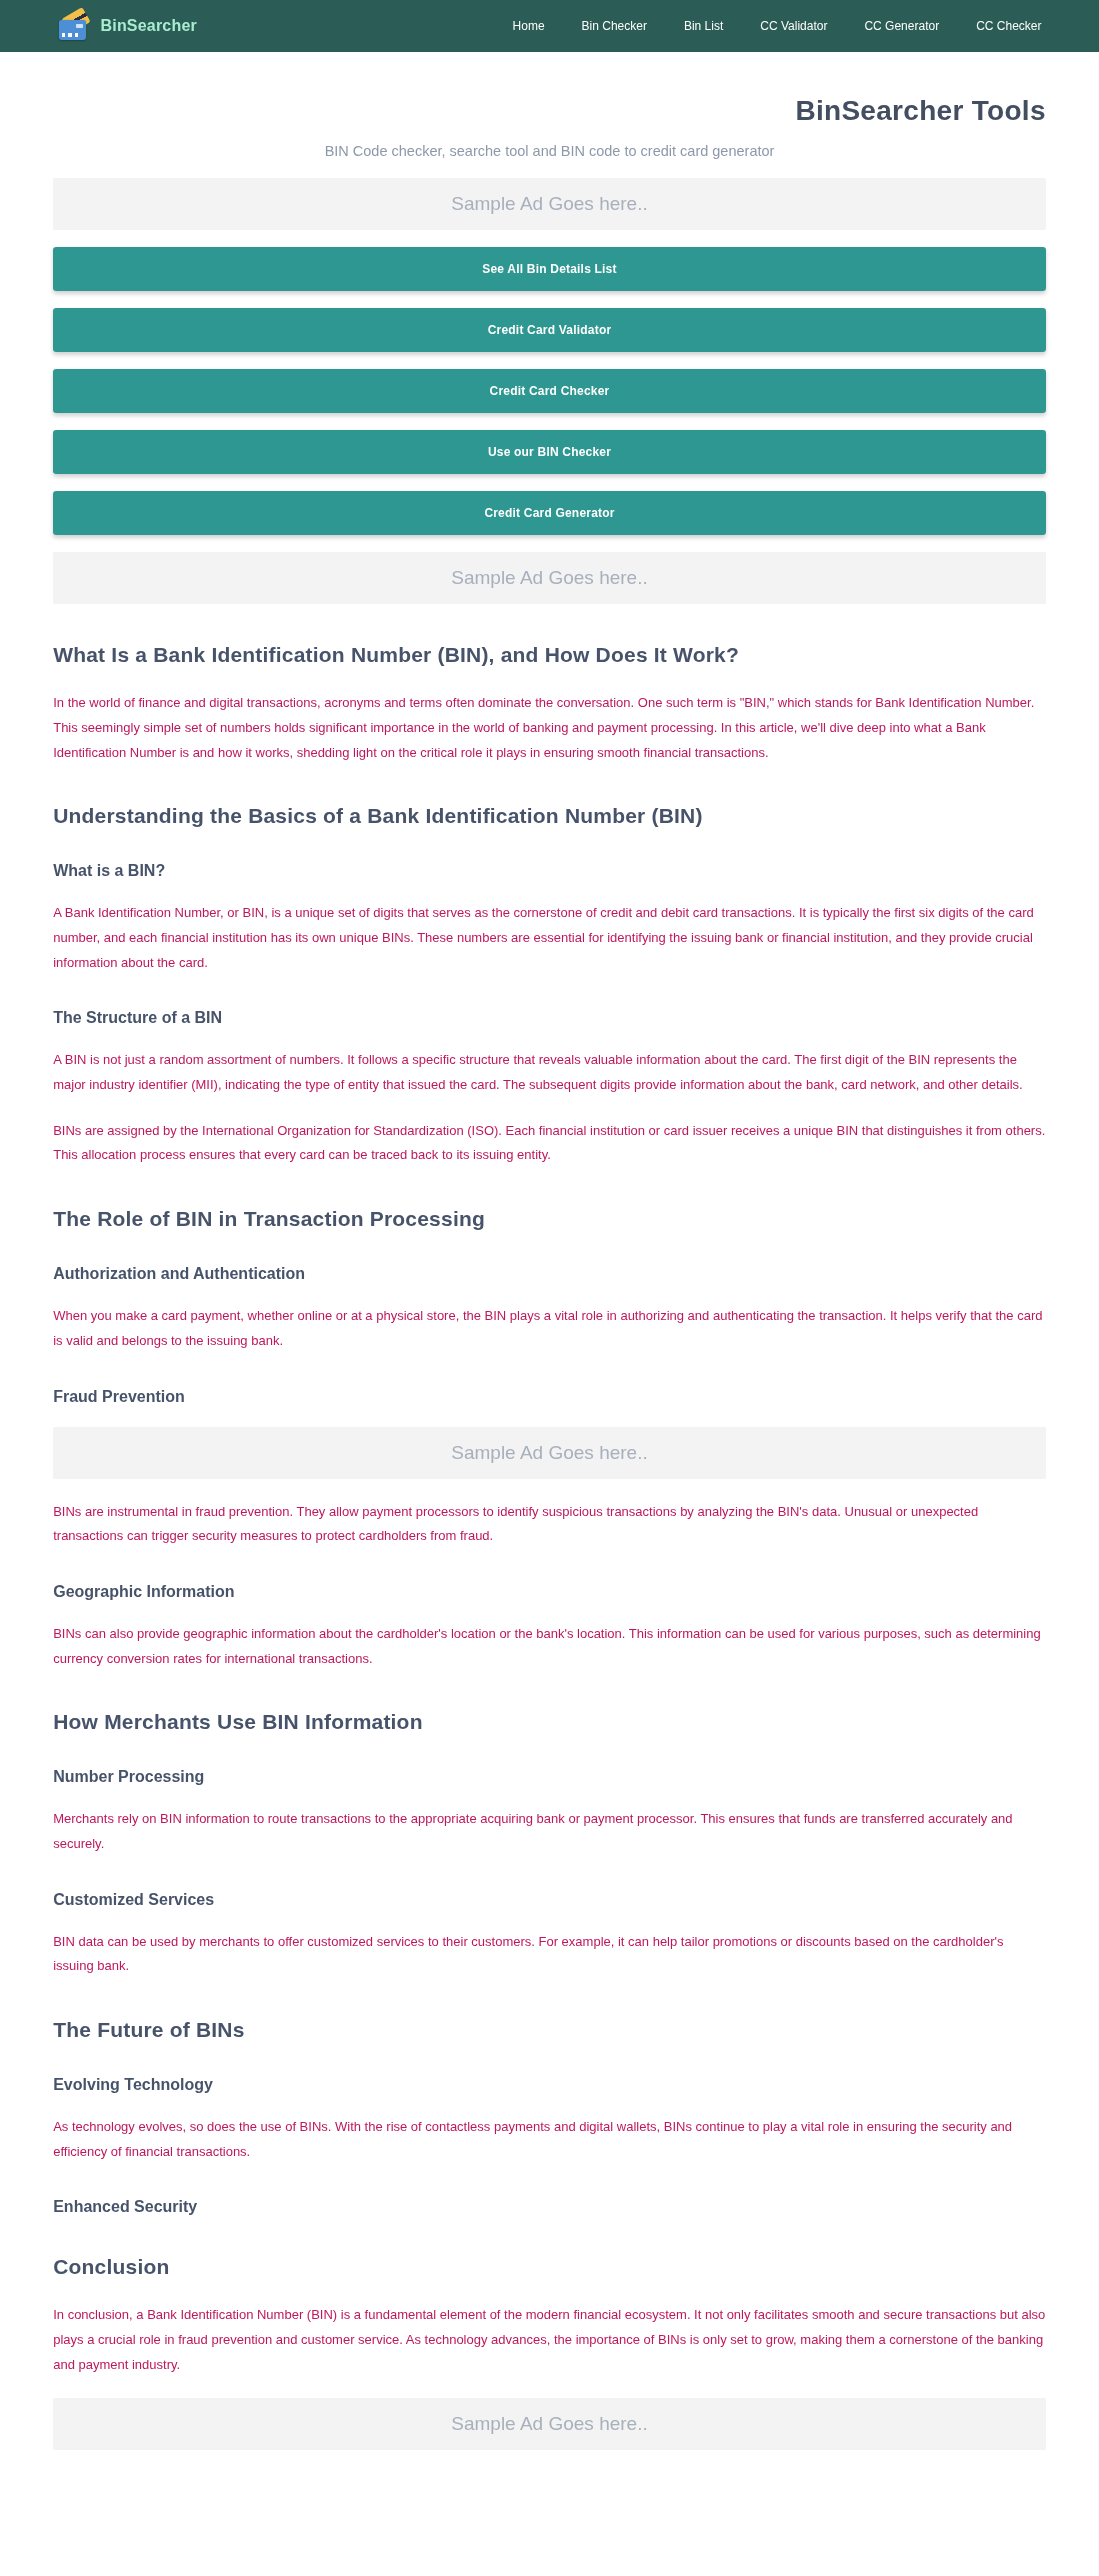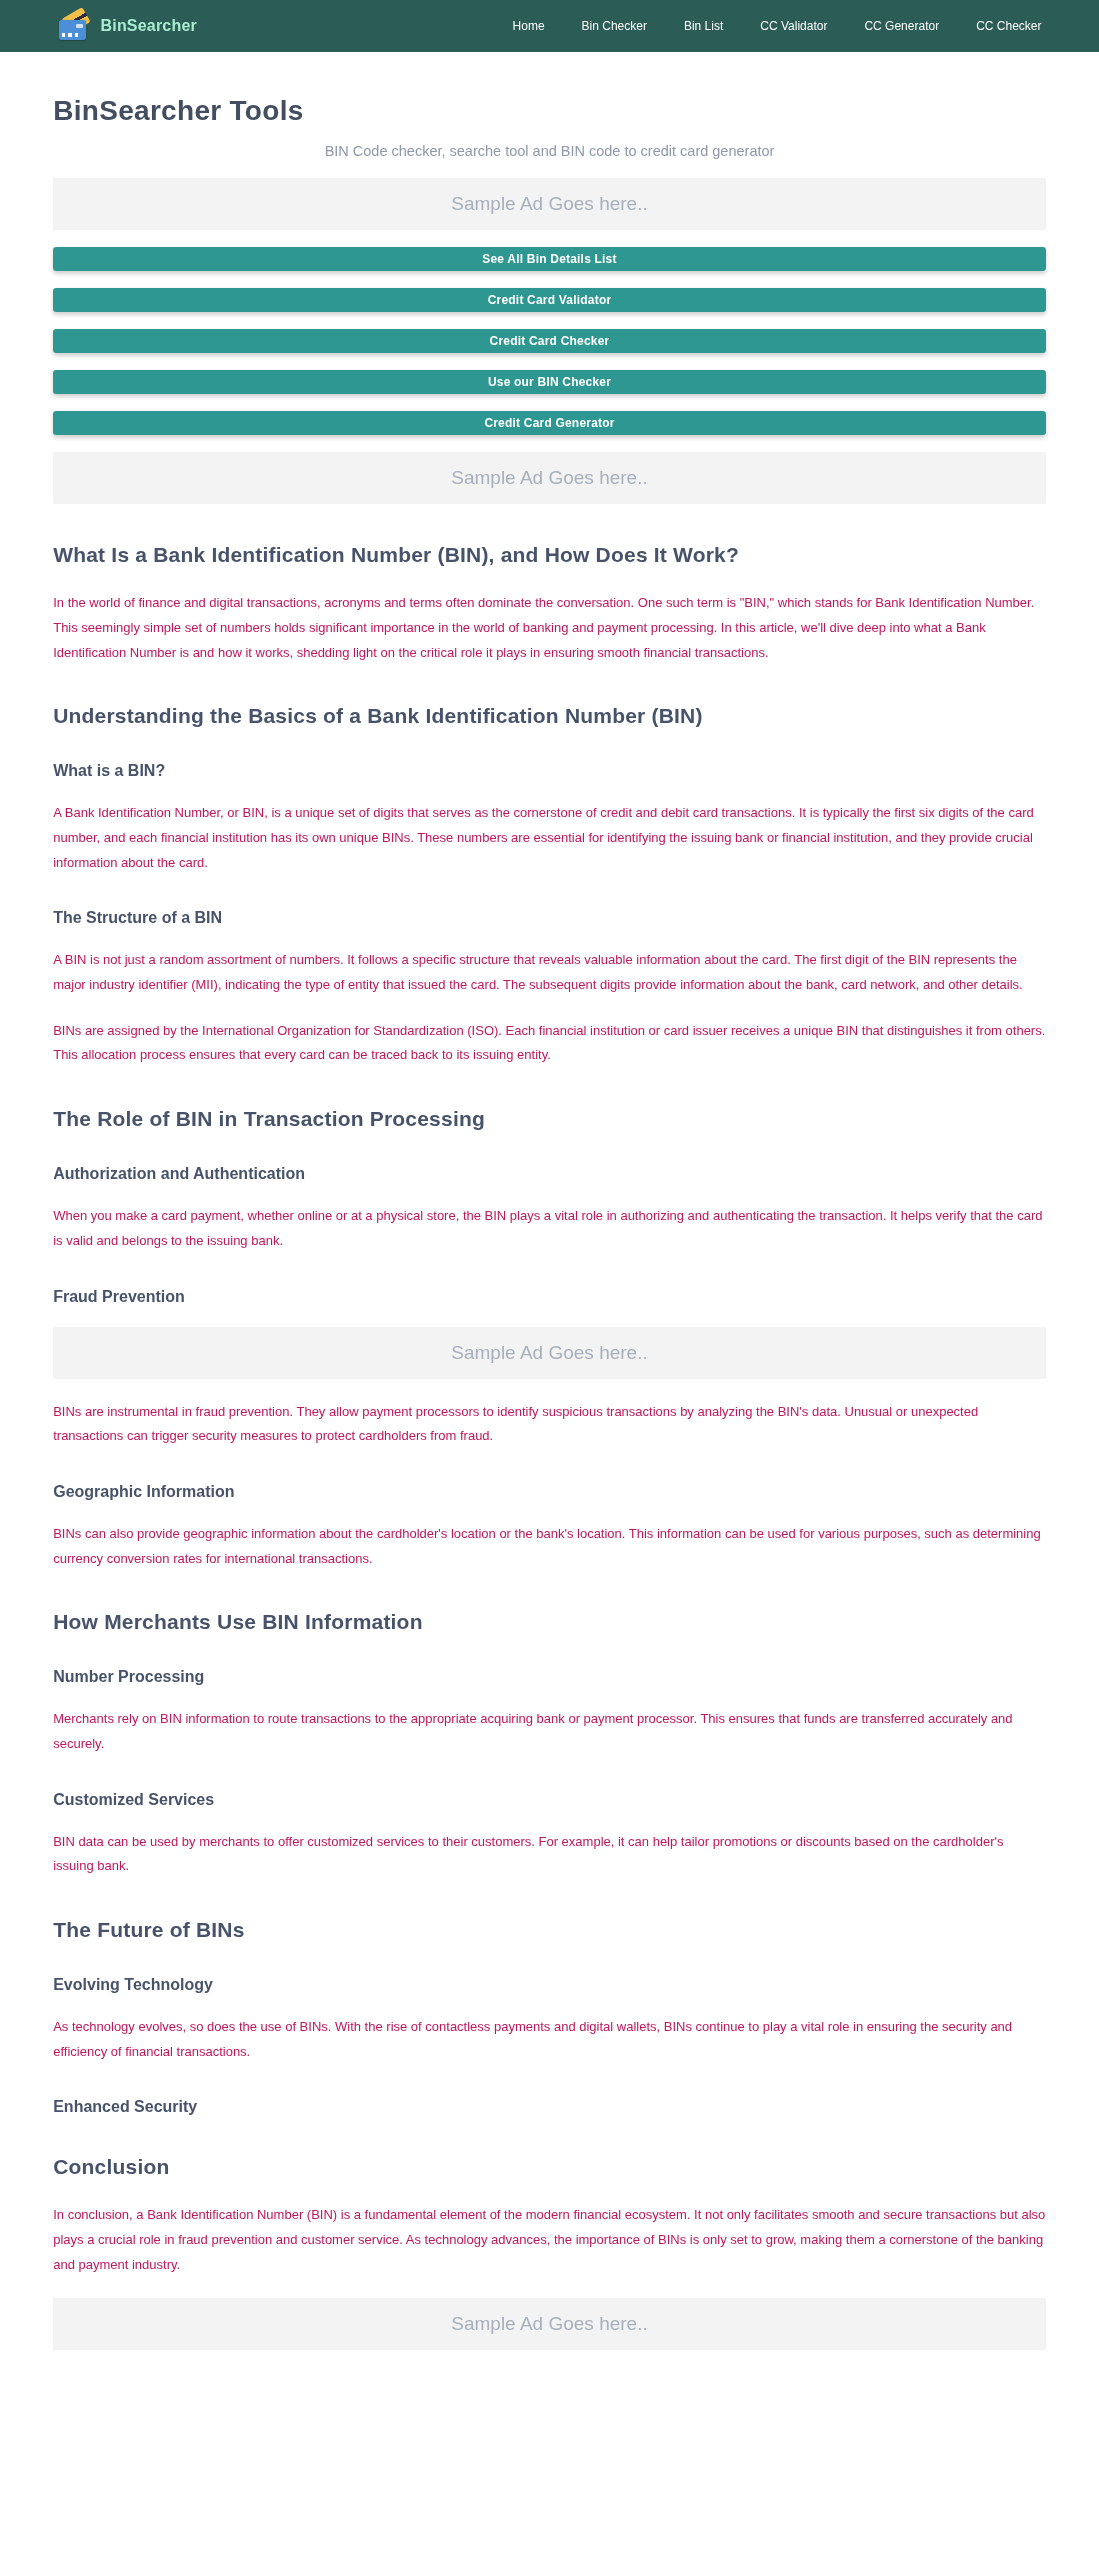--- a/index.html
+++ b/index.html
@@ -30,7 +30,7 @@
   .container { max-width:1012px; margin:0 auto; padding:0 9.7px; }
   main { padding-top:43px; }
 
-  .page-title { text-align:left; font-size:28px; font-weight:700; color:#434e60;
+  .page-title { text-align:right; font-size:28px; font-weight:700; color:#434e60;
                 margin:0 0 16px; letter-spacing:0.3px; }
   .subtitle { text-align:center; font-size:14.5px; color:#8e98a9; margin:0 0 19.3px; }
 

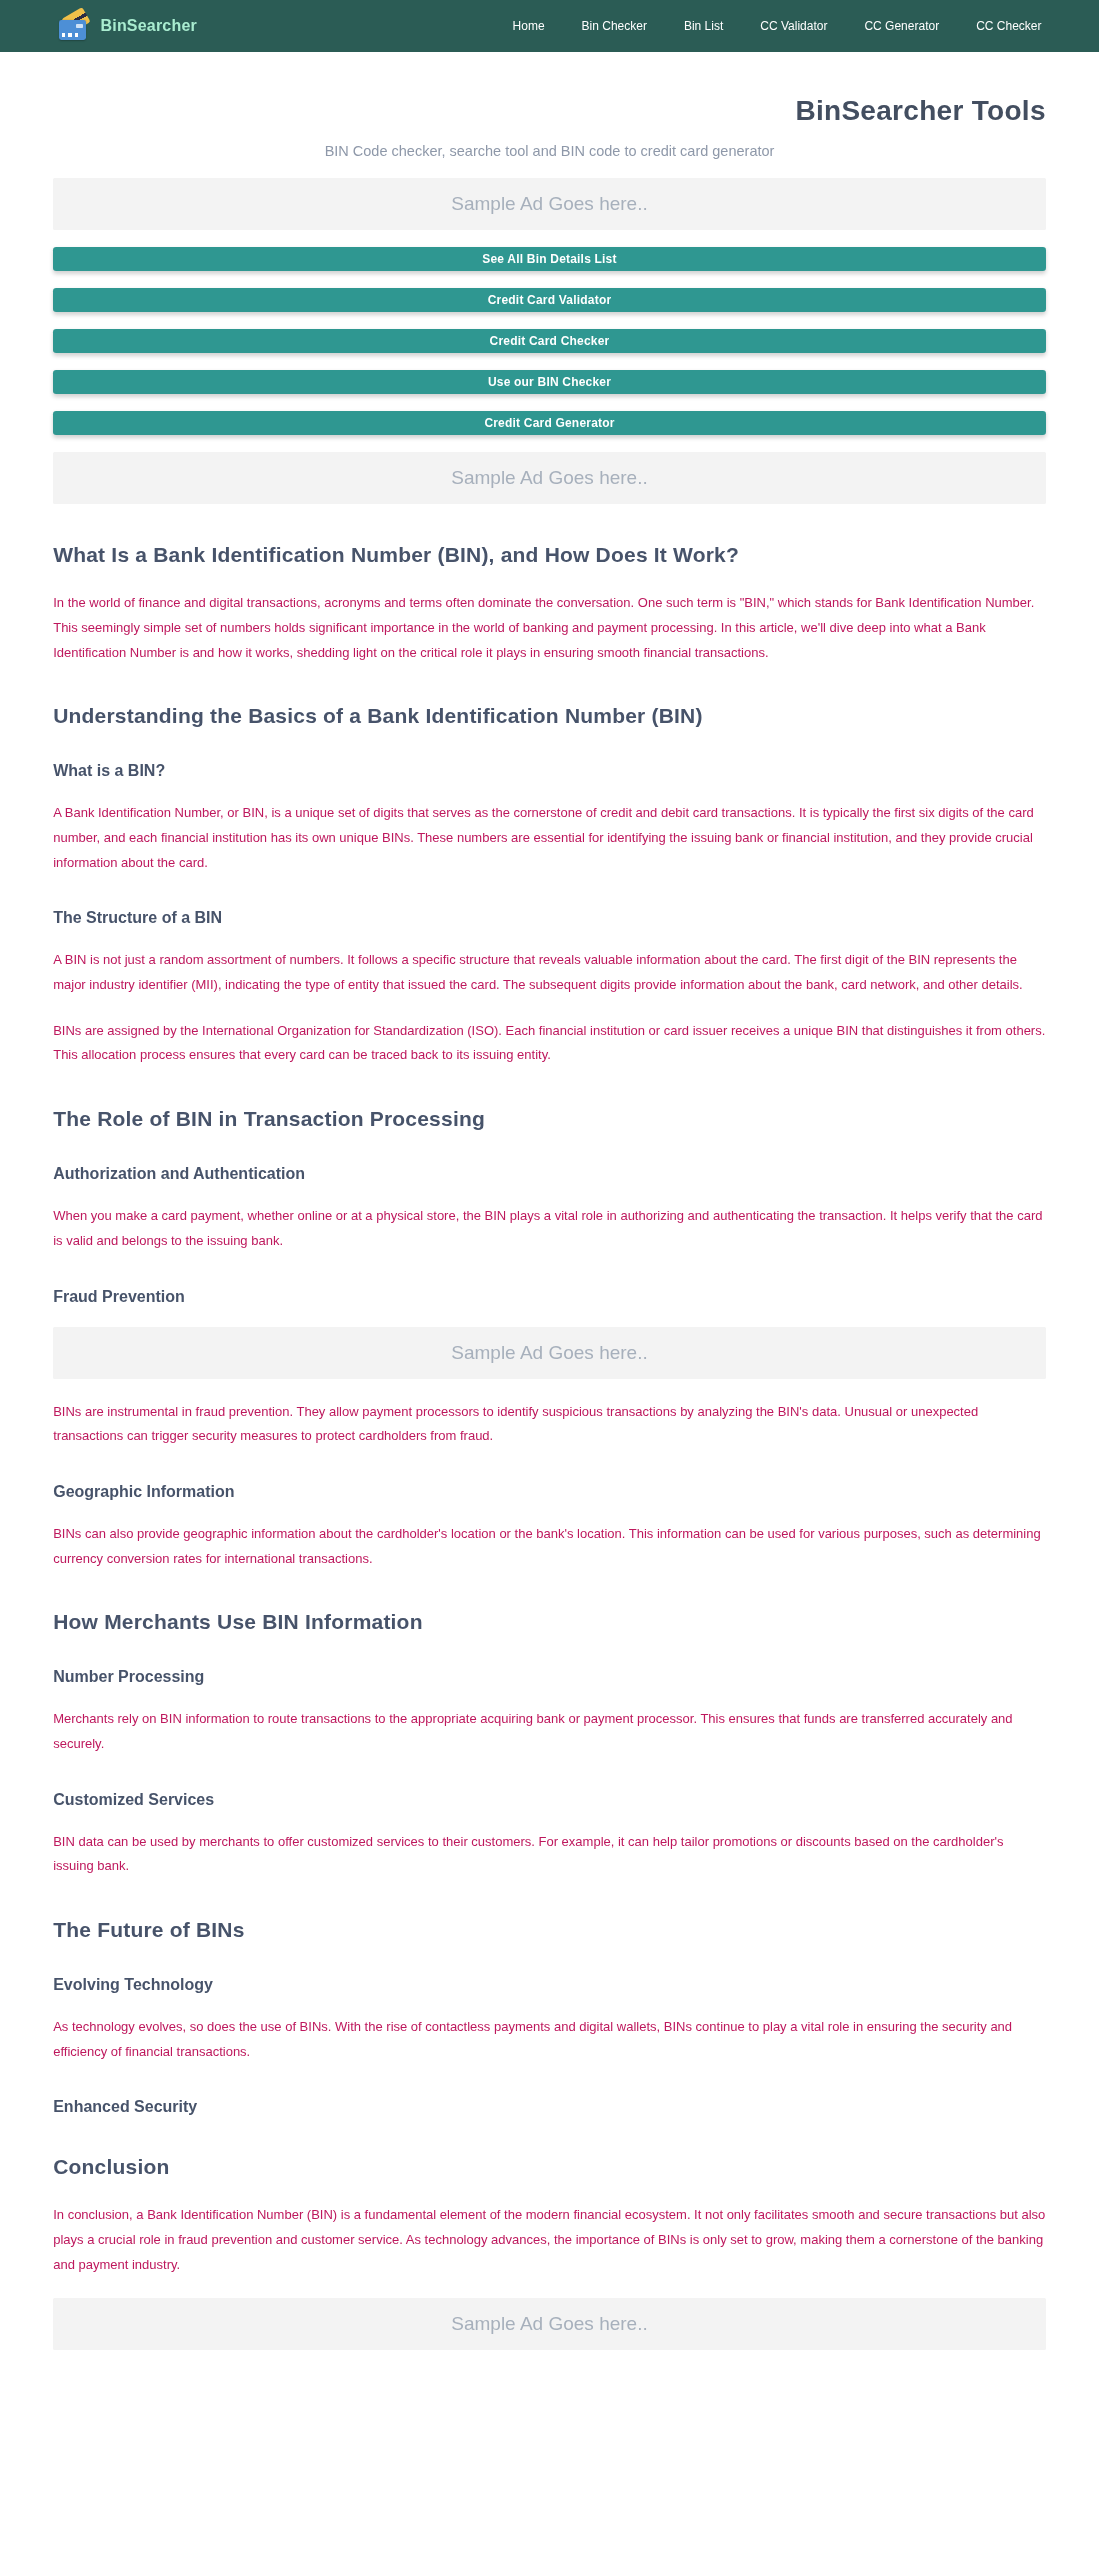--- a/index.html
+++ b/index.html
@@ -37,7 +37,7 @@
   .ad-box { background:#f3f3f3; min-height:52px; display:flex; align-items:center;
             justify-content:center; color:#a7b0bc; font-size:19px; margin:17px 0; border-radius:1.6px; }
 
-  .tool-btn { display:flex; align-items:center; justify-content:center; height:24px;
+  .tool-btn { display:flex; align-items:center; justify-content:center; height:44px;
               background:#2f9791; color:#ffffff; font-weight:700; font-size:12px;
               border-radius:3.2px; margin:17px 0; text-decoration:none; letter-spacing:0.2px;
               box-shadow:0 2.4px 4px rgba(0,0,0,.18); cursor:pointer; }

